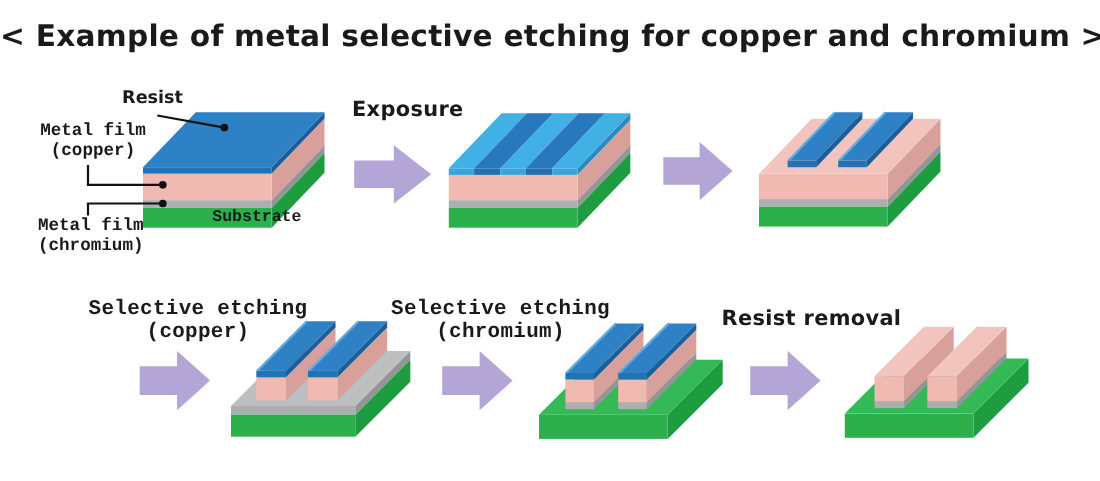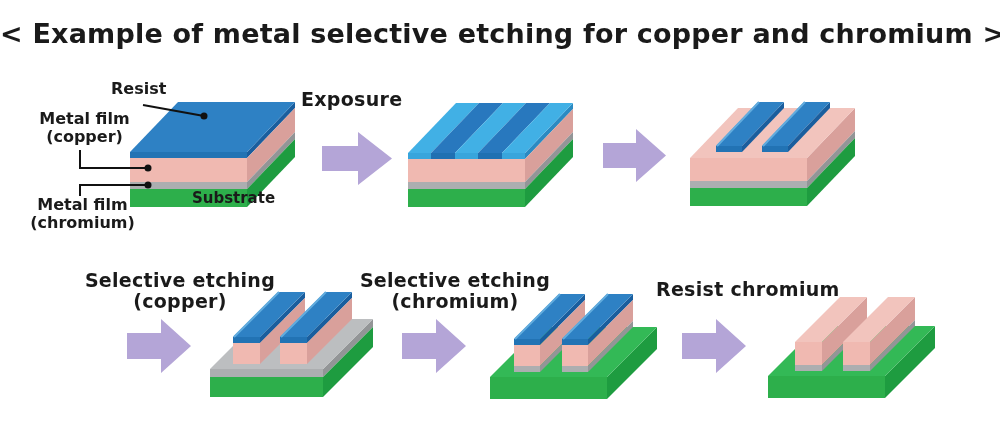--- a/index.html
+++ b/index.html
@@ -171,7 +171,7 @@
 
 <div class="lbl substrate center" style="left:130px;top:189px;width:117px;padding-left:45px;">Substrate</div>
 
-<div class="lbl steplbl" style="left:301px;top:89px;">Exposure</div>
+<div class="lbl steplbl" style="left:320px;top:89px;">Exposure</div>
 
 
 <div class="lbl steplbl center" style="left:80px;top:270px;width:200px;">

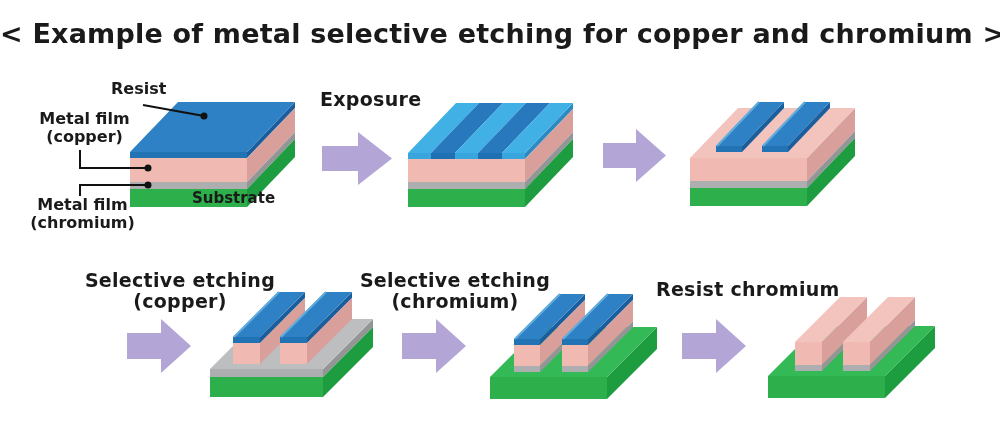--- a/index.html
+++ b/index.html
@@ -7,7 +7,7 @@
           font-family:"DejaVu Sans","Liberation Sans",sans-serif;}
   .layer-svg{position:absolute;left:0;top:0;}
   .lbl{position:absolute;color:#1a1a1a;font-weight:bold;white-space:nowrap;}
-  .lbl.center{text-align:center;white-space:normal;}
+  .lbl.center{text-align:center;white-space:normal;font-family:Liberation Mono, monospace;}
   .title{left:0;top:18px;width:1000px;text-align:center;font-size:27px;letter-spacing:0.2px;}
   .layerlbl{font-size:16px;line-height:18px;}
   .steplbl{font-size:19px;line-height:21px;letter-spacing:0.3px;}

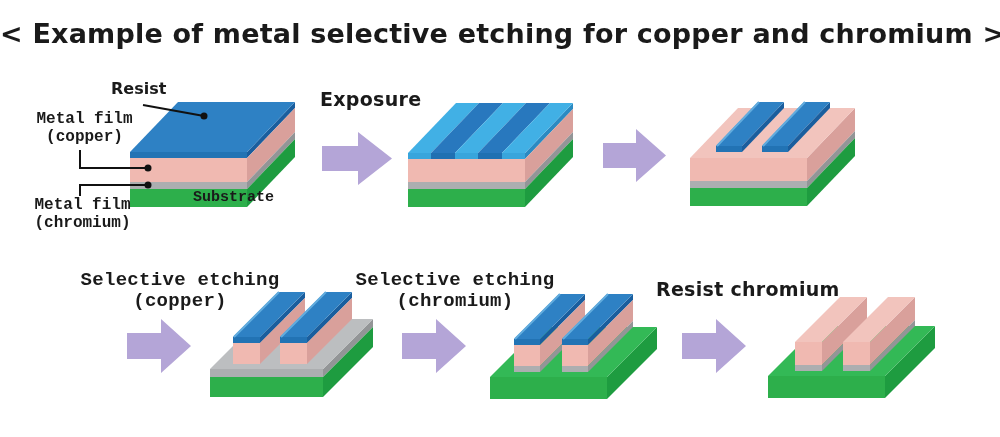--- a/index.html
+++ b/index.html
@@ -184,7 +184,7 @@
   <div>(chromium)</div>
 </div>
 
-<div class="lbl steplbl" style="left:656px;top:279px;">Resist chromium</div>
+<div class="lbl steplbl" style="left:656px;top:279px;">Resist removal</div>
 
 </div>
 

